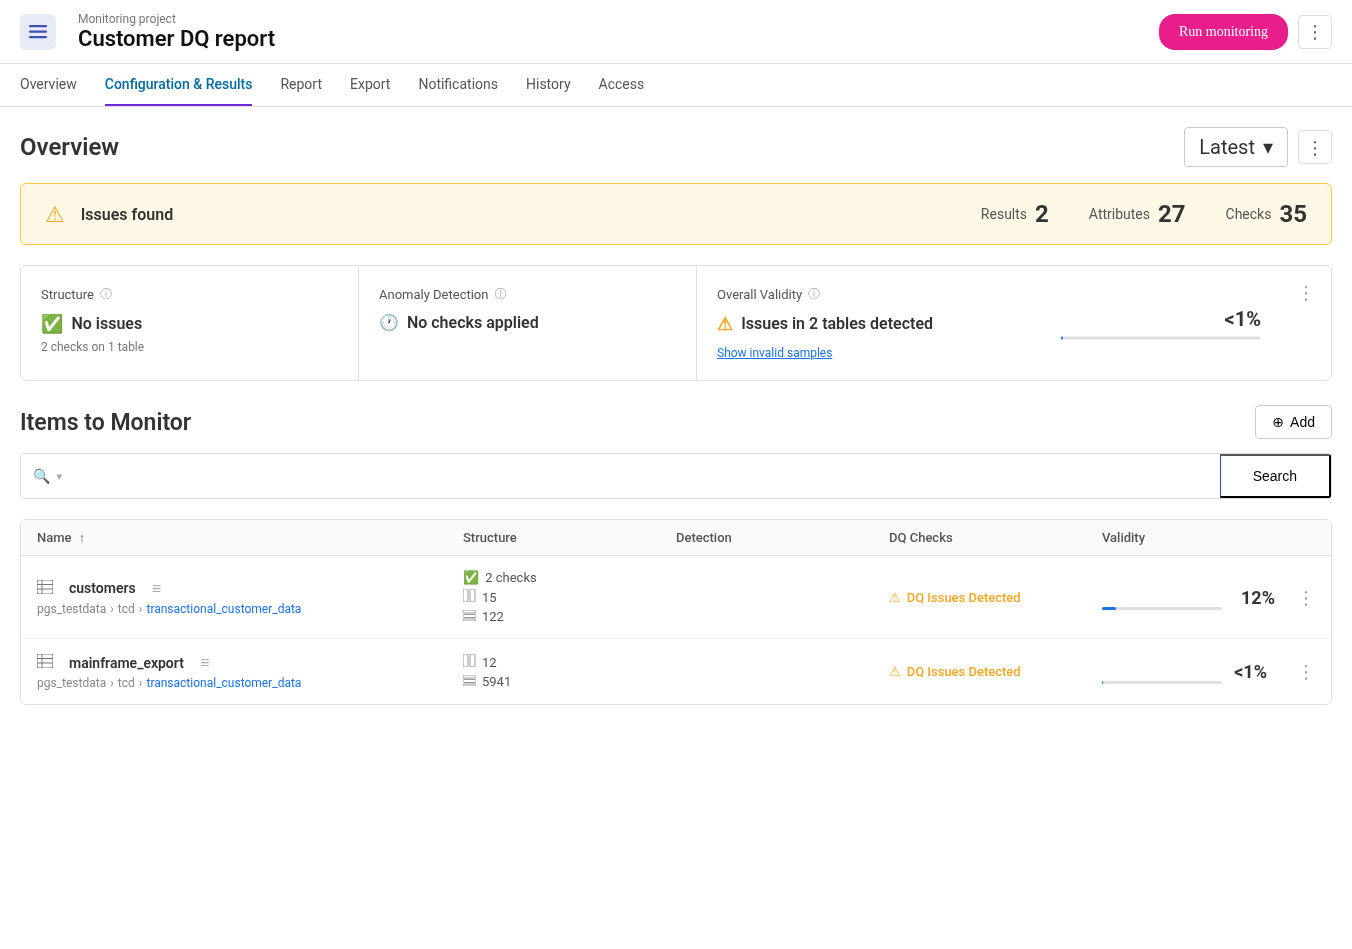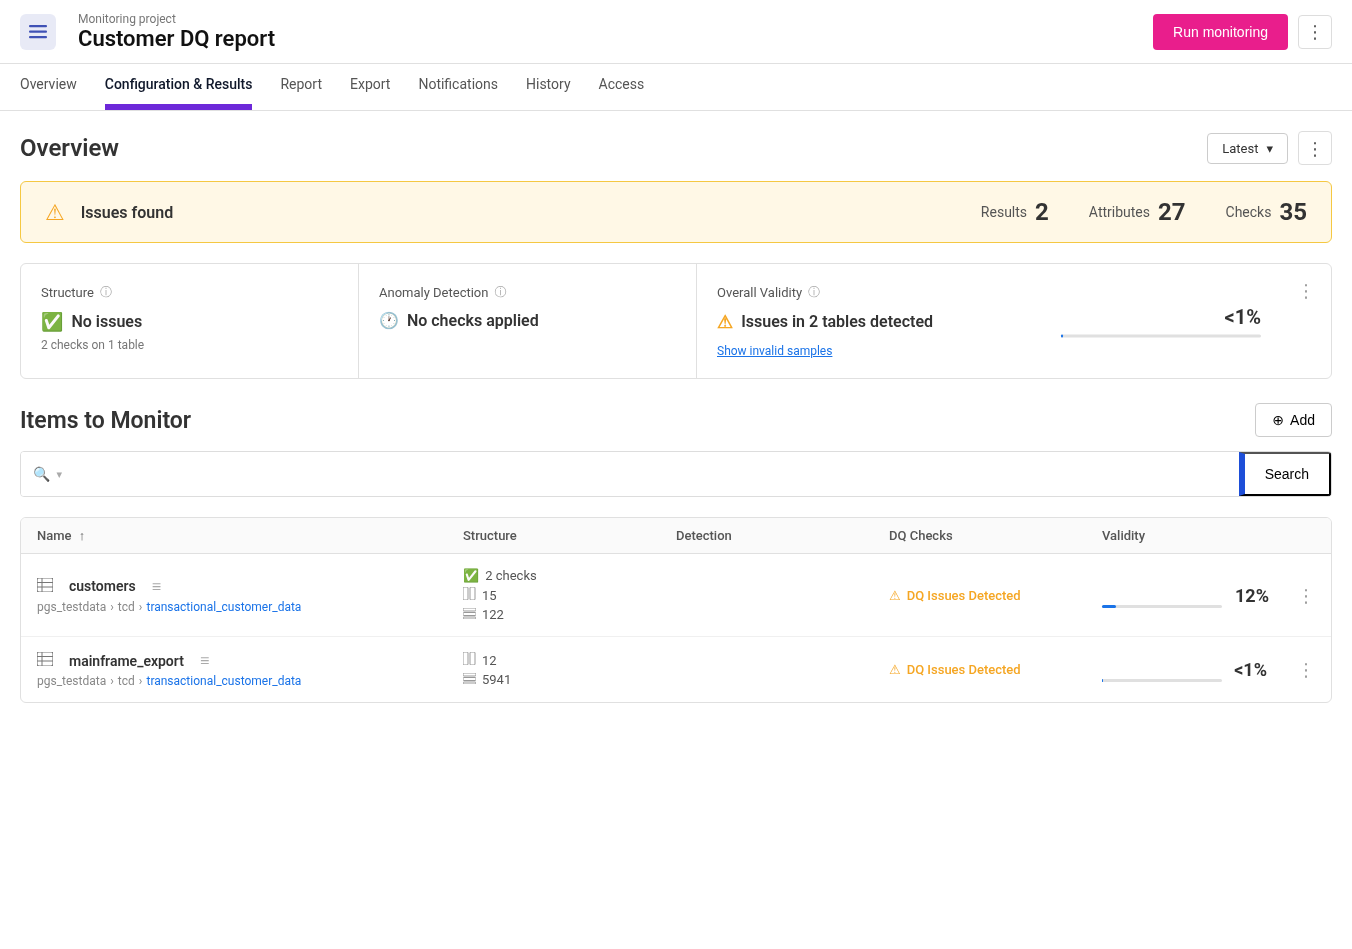--- a/index.html
+++ b/index.html
@@ -13,7 +13,7 @@
     .header-breadcrumb { font-size: 12px; color: #777; }
     .header-title { font-size: 22px; font-weight: 600; color: #111; text-align: center; }
     .header-right { display: flex; align-items: center; gap: 10px; }
-    .run-btn { background: #e91e8c; color: #fff; border: none; border-radius: 4px; padding: 10px 20px; font-size: 14px; font-weight: 500; cursor: pointer; }
+    .run-btn { background: #e91e8c; color: #fff; border: none; border-radius: 16px; padding: 10px 20px; font-size: 14px; font-weight: 500; cursor: pointer; font-family: Liberation Serif, serif; }
     .kebab-btn { background: #fff; border: 1px solid #ddd; border-radius: 4px; width: 34px; height: 34px; cursor: pointer; display: flex; align-items: center; justify-content: center; font-size: 18px; color: #555; }
 
     

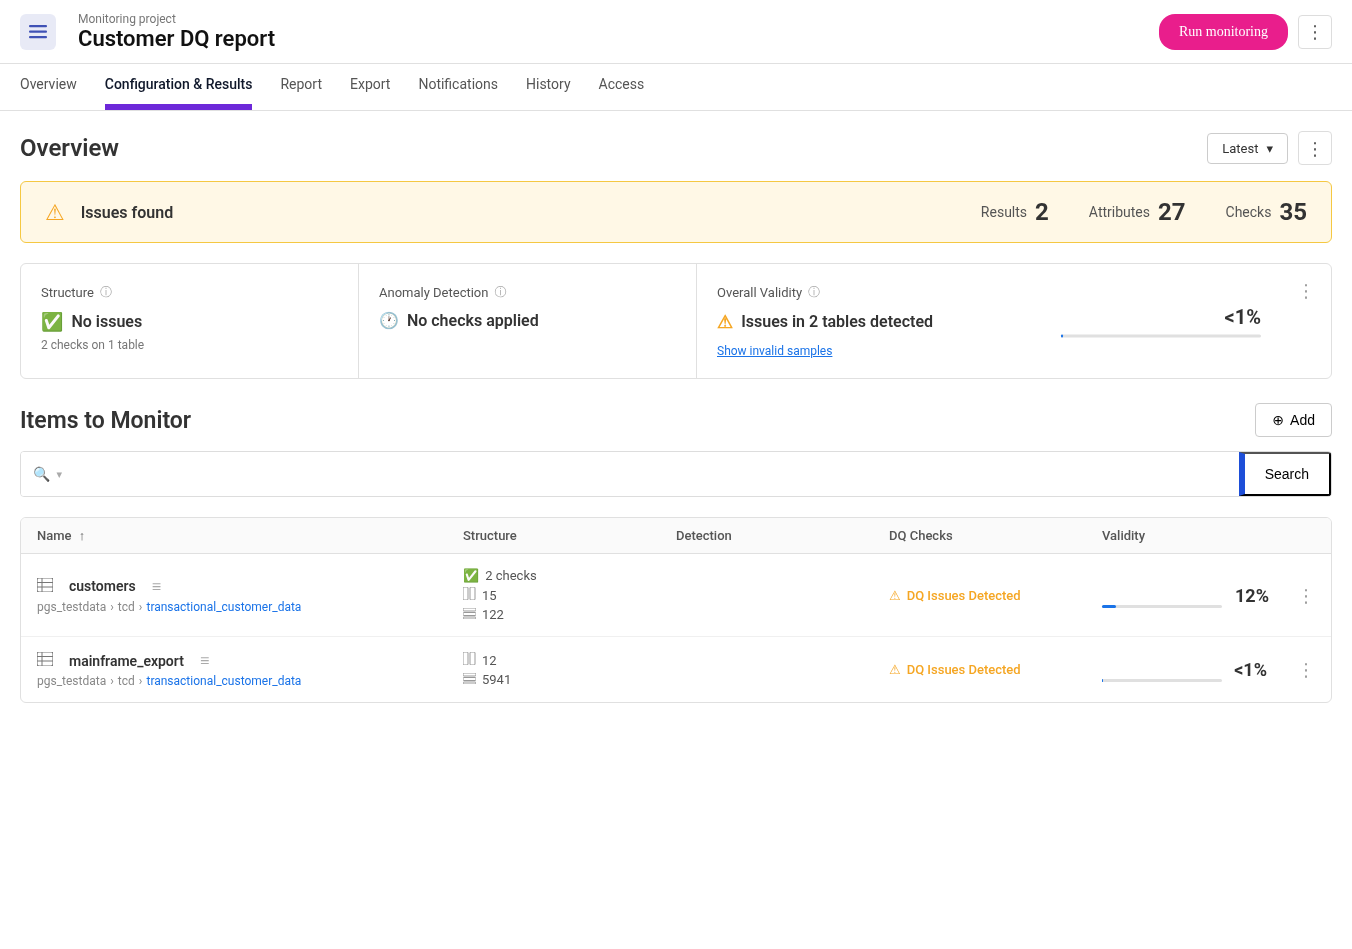--- a/index.html
+++ b/index.html
@@ -19,7 +19,7 @@
     
     .nav-tabs { display: flex; gap: 28px; padding: 0 20px; border-bottom: 1px solid #e0e0e0; }
     .nav-tab { padding: 12px 0; font-size: 14px; color: #555; cursor: pointer; border-bottom: 2px solid transparent; white-space: nowrap; }
-    .nav-tab.active { color: #0f172a; border-bottom: 6px solid #6d28d9; font-weight: 500; }
+    .nav-tab.active { color: #0369a1; border-bottom: 2px solid #6d28d9; font-weight: 500; }
 
     
     .main { padding: 20px; }

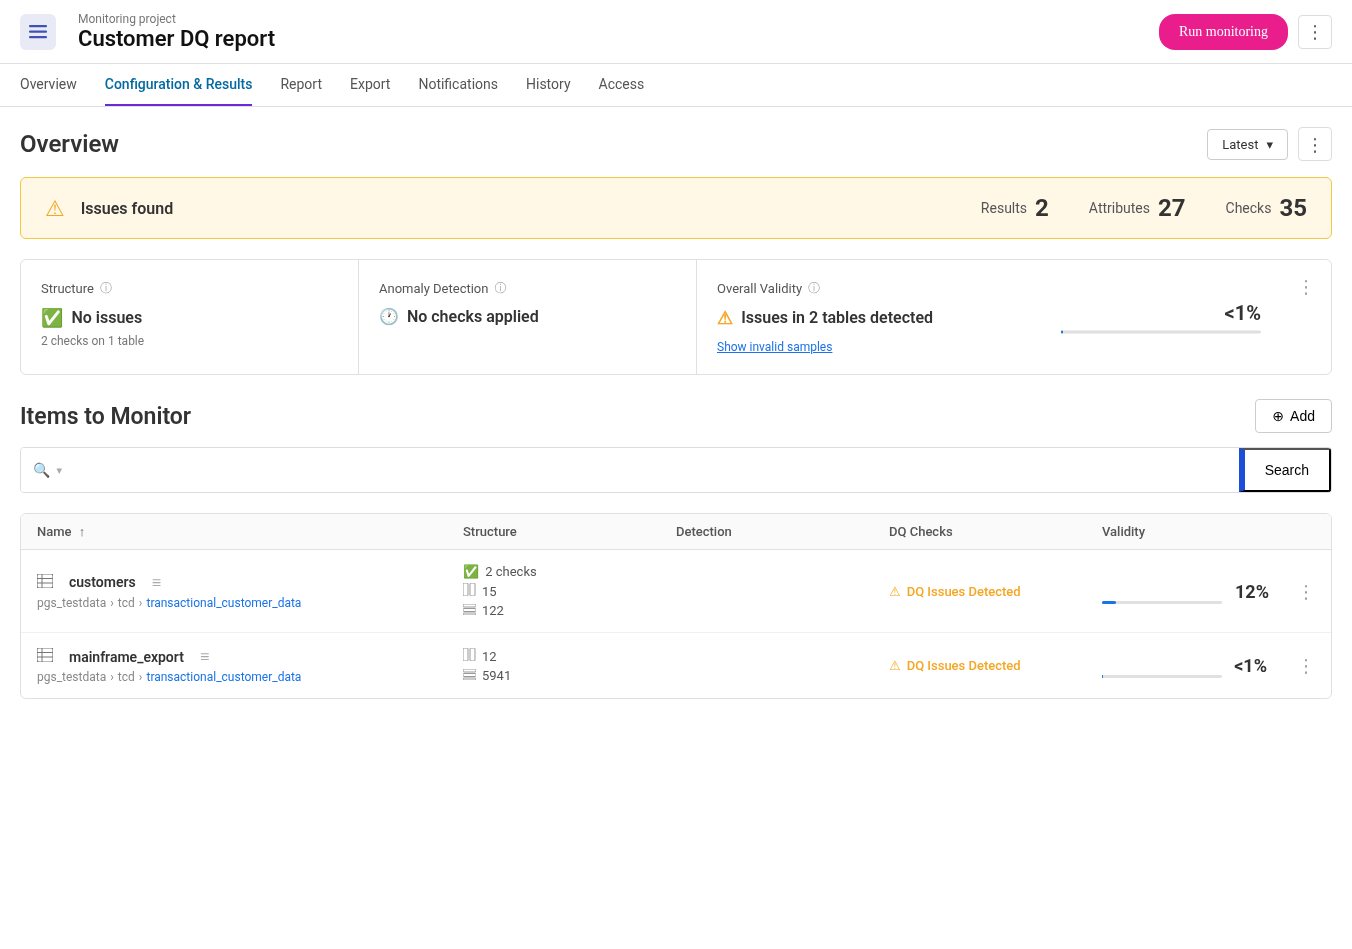--- a/index.html
+++ b/index.html
@@ -28,7 +28,7 @@
     .overview-header { display: flex; align-items: center; justify-content: space-between; margin-bottom: 16px; }
     .overview-title { font-size: 24px; font-weight: 600; }
     .overview-controls { display: flex; align-items: center; gap: 10px; }
-    .latest-dropdown { border: 1px solid #ccc; border-radius: 4px; padding: 7px 14px; font-size: 13px; cursor: pointer; display: flex; align-items: center; gap: 8px; background: #fff; }
+    .latest-dropdown { border: 1px solid #ccc; border-radius: 4px; padding: 7px 14px; font-size: 20px; cursor: pointer; display: flex; align-items: center; gap: 8px; background: #fff; }
 
     
     .issues-banner { background: #fff8e6; border: 1px solid #f5c842; border-radius: 6px; padding: 16px 24px; display: flex; align-items: center; gap: 16px; margin-bottom: 20px; }

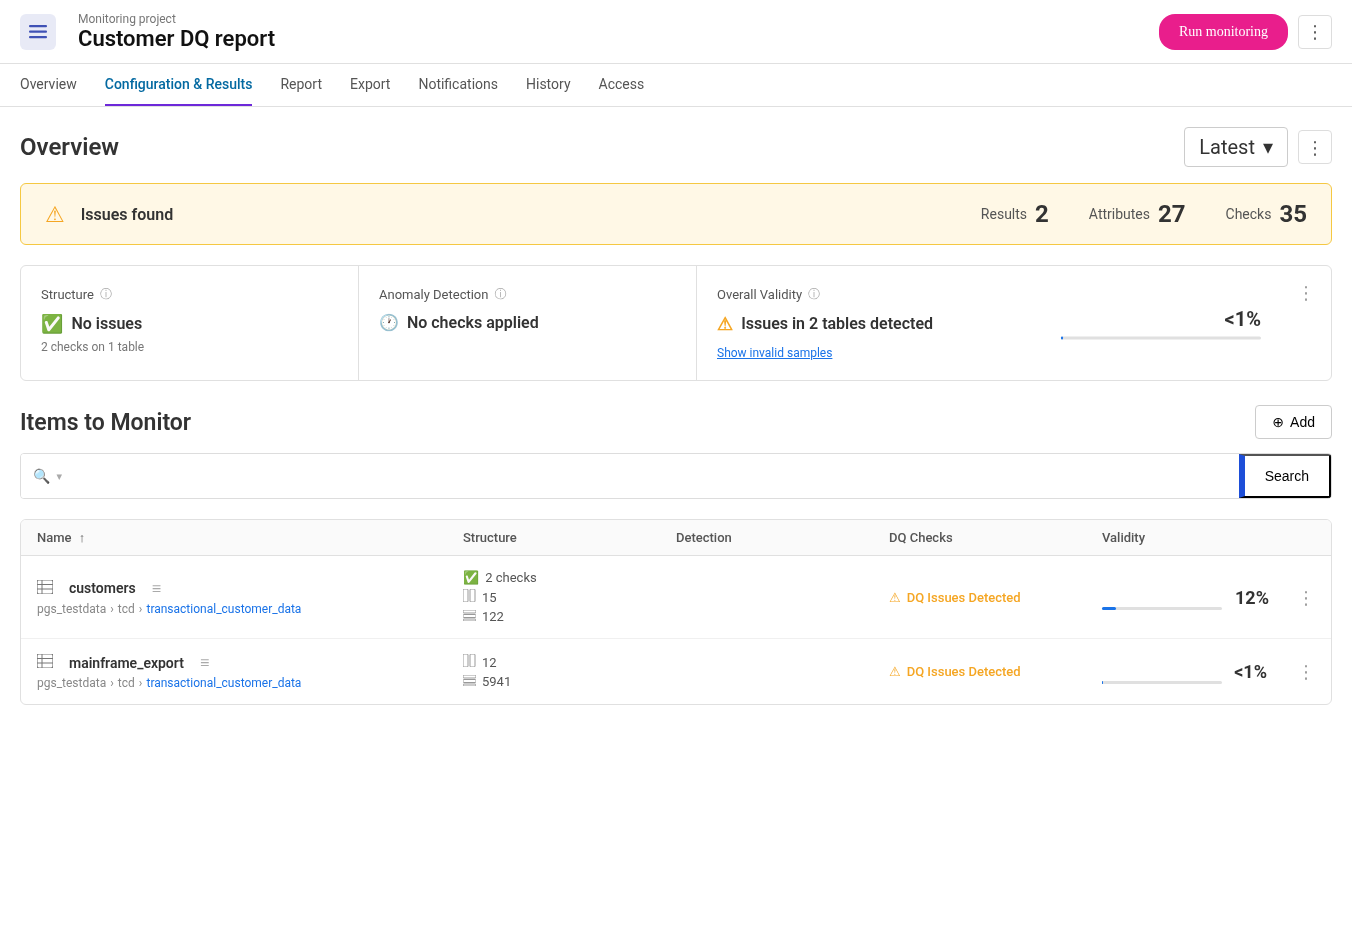--- a/index.html
+++ b/index.html
@@ -60,7 +60,7 @@
     .search-row { display: flex; gap: 0; margin-bottom: 20px; border: 1px solid #ddd; border-radius: 4px; overflow: hidden; }
     .search-input-wrap { flex: 1; display: flex; align-items: center; gap: 6px; padding: 0 12px; background: #fff; }
     .search-input { border: none; outline: none; font-size: 14px; width: 100%; padding: 12px 0; }
-    .search-btn { background: #fff; border-left: 6px solid #1d4ed8; padding: 12px 20px; cursor: pointer; font-size: 14px; font-weight: 500; white-space: nowrap; }
+    .search-btn { background: #fff; border-left: 1px solid #1d4ed8; padding: 12px 32px; cursor: pointer; font-size: 14px; font-weight: 500; white-space: nowrap; }
 
     
     .table-wrap { border: 1px solid #e0e0e0; border-radius: 6px; overflow: hidden; }

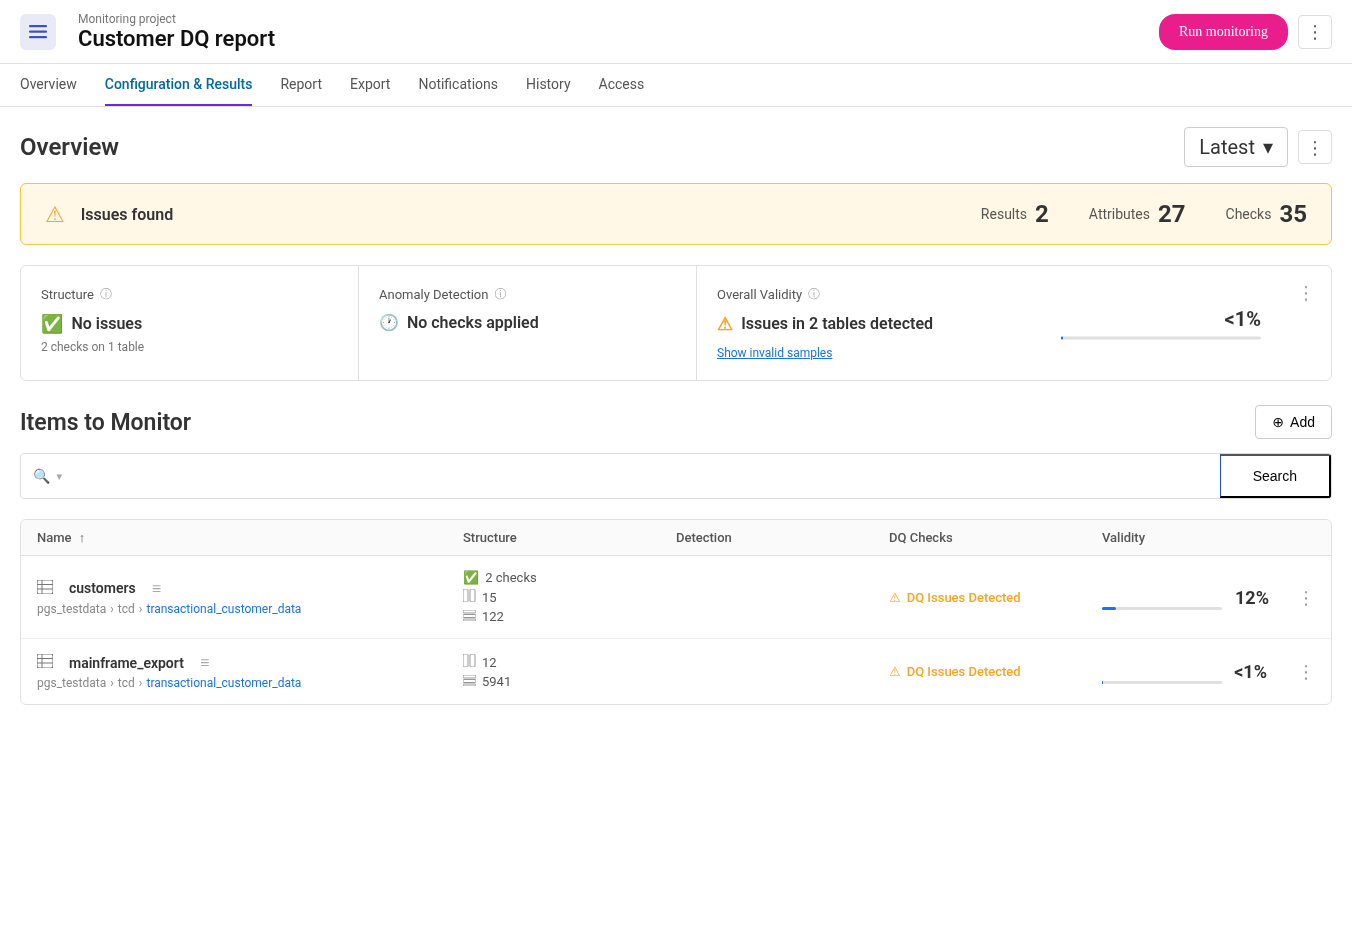--- a/index.html
+++ b/index.html
@@ -284,7 +284,7 @@
             <div style="width:12%; height:100%; background:#1a73e8; border-radius:2px;"></div>
           </div>
         </div>
-        <span style="font-size:18px; font-weight:700; margin-right:28px;">12%</span>
+        <span style="font-size:18px; font-weight:700; margin-right:22px;">12%</span>
         <span class="row-kebab">⋮</span>
       </div>
     </div>

